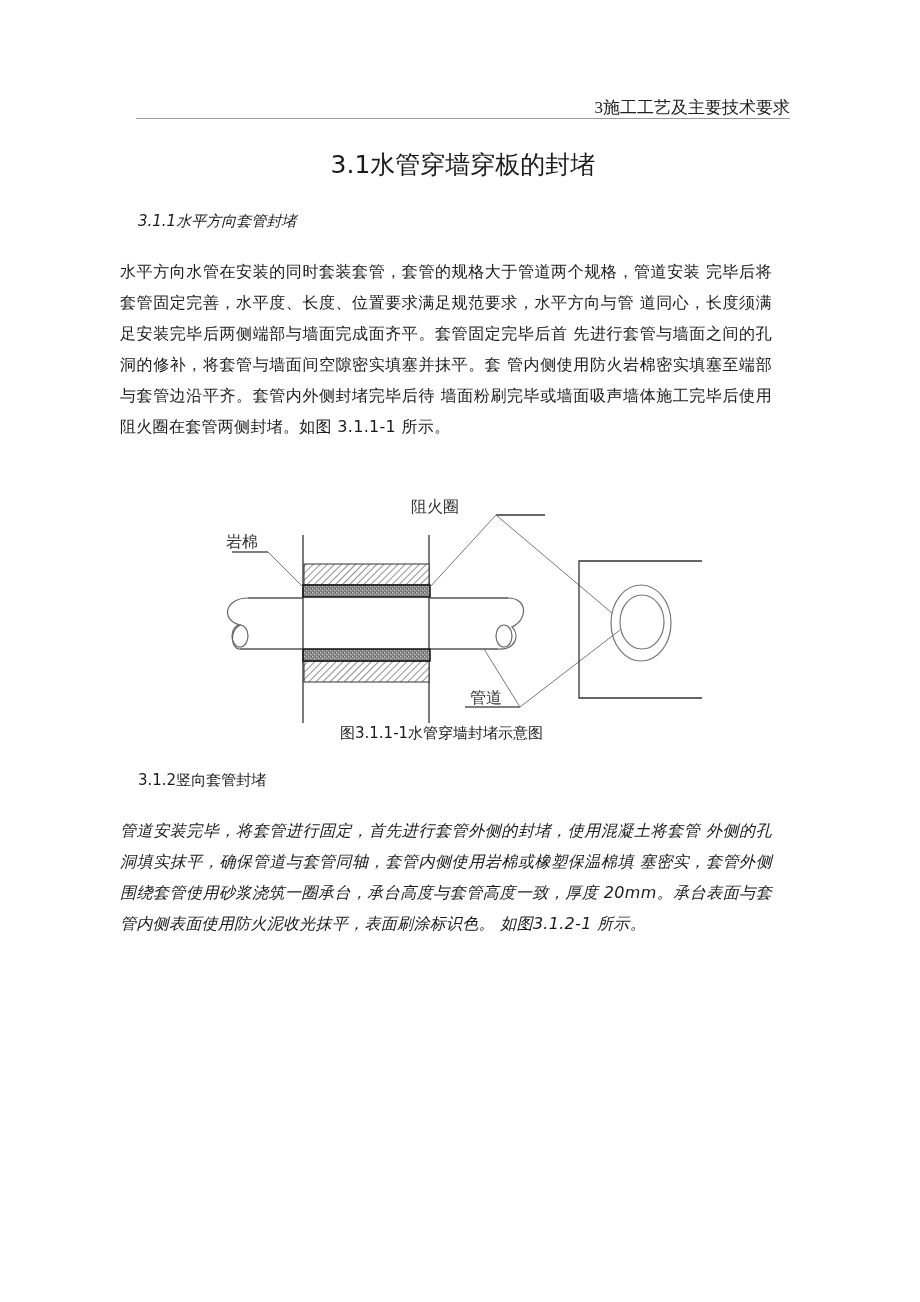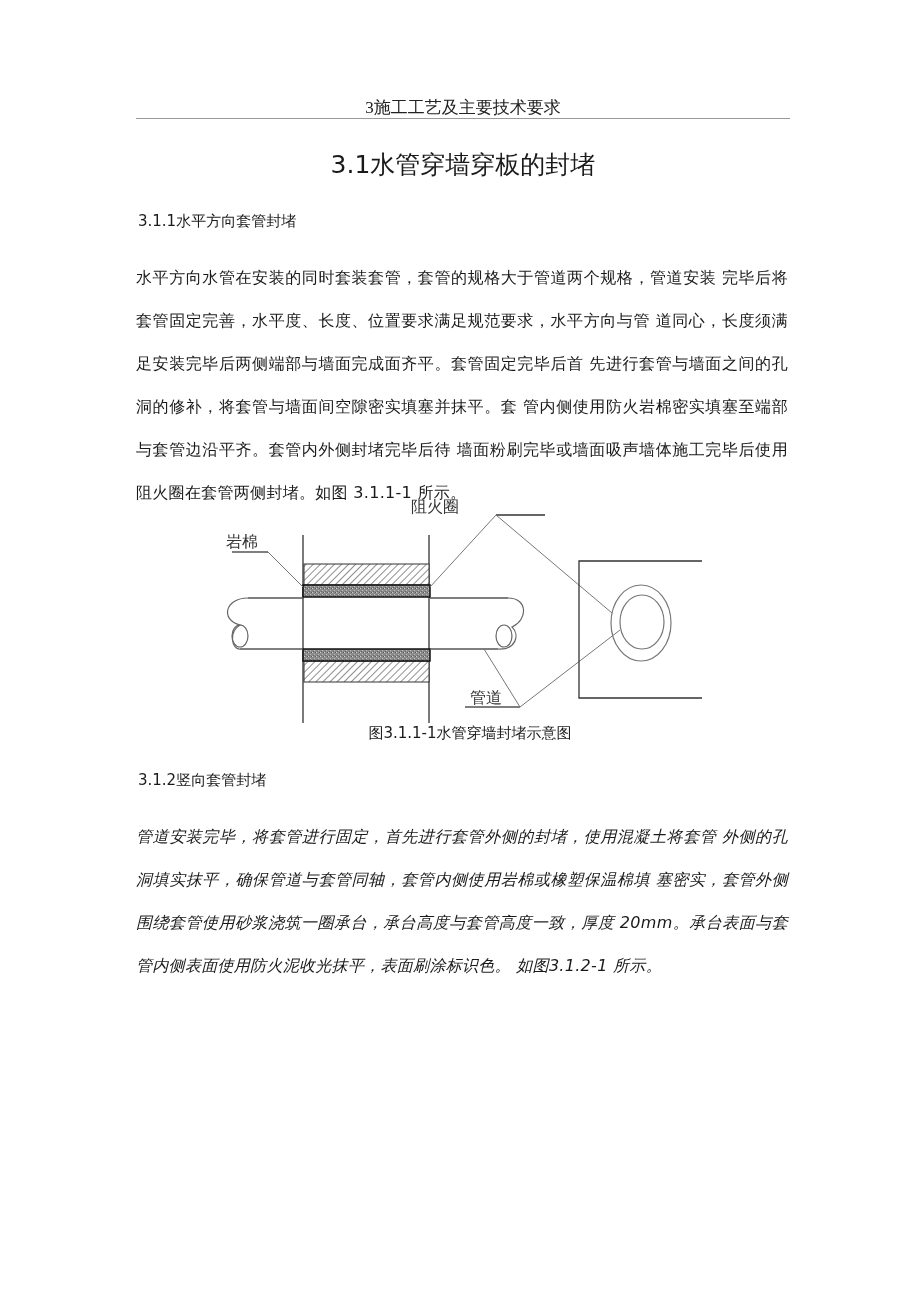--- a/index.html
+++ b/index.html
@@ -5,7 +5,7 @@
     html, body { margin: 0; padding: 0; background: #ffffff; }
     body { width: 920px; height: 1302px; position: relative; overflow: hidden;
            font-family: "DejaVu Sans", "Liberation Sans", sans-serif; color: #1a1a1a; }
-    .page-header { position: absolute; left: 136px; top: 96px; width: 654px; text-align: center;
+    .page-header { position: absolute; left: 136px; top: 96px; width: 654px; text-align: right;
                    font-family: "Liberation Serif", "DejaVu Serif", serif; font-size: 17px; color: #222; }
     .header-rule { position: absolute; left: 136px; top: 118px; width: 654px; height: 0;
                    border-top: 1px solid #9a9a9a; }

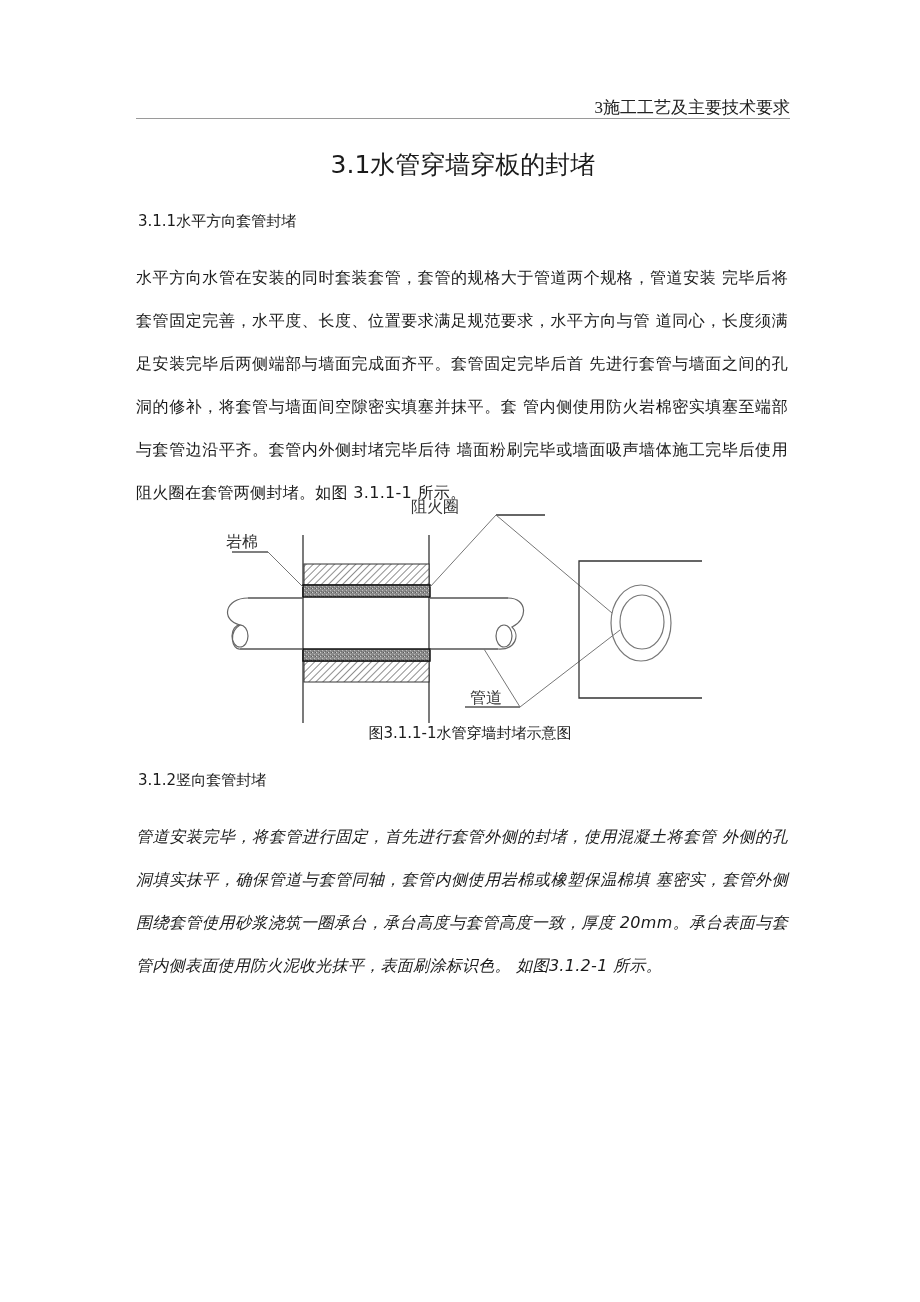--- a/index.html
+++ b/index.html
@@ -27,7 +27,7 @@
 
 <div class="section-title">3.1水管穿墙穿板的封堵</div>
 
-<div class="subsection-title" style="top:212px;">3.1.1水平方向套管封堵</div>
+<div class="subsection-title" style="top:212px;font-style:italic;">3.1.1水平方向套管封堵</div>
 
 <p class="paragraph" style="top:256px;">水平方向水管在安装的同时套装套管，套管的规格大于管道两个规格，管道安装 完毕后将套管固定完善，水平度、长度、位置要求满足规范要求，水平方向与管 道同心，长度须满足安装完毕后两侧端部与墙面完成面齐平。套管固定完毕后首 先进行套管与墙面之间的孔洞的修补，将套管与墙面间空隙密实填塞并抹平。套 管内侧使用防火岩棉密实填塞至端部与套管边沿平齐。套管内外侧封堵完毕后待 墙面粉刷完毕或墙面吸声墙体施工完毕后使用阻火圈在套管两侧封堵。如图 3.1.1-1 所示。</p>
 

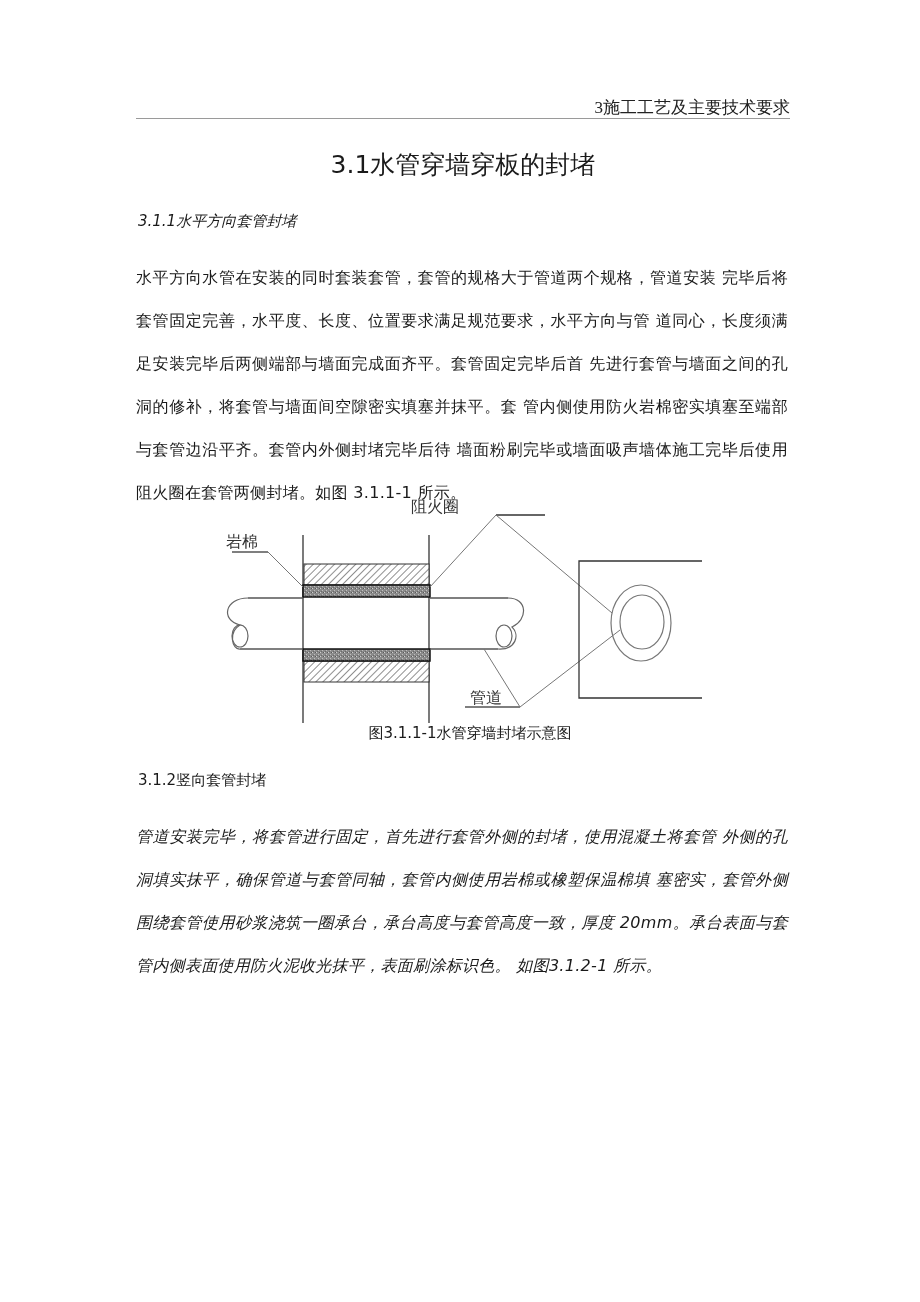--- a/index.html
+++ b/index.html
@@ -12,7 +12,7 @@
     .section-title { position: absolute; left: 136px; top: 148px; width: 654px; text-align: center;
                      font-size: 25px; color: #1a1a1a; }
     .subsection-title { position: absolute; left: 138px; font-size: 15px; color: #1a1a1a; }
-    .paragraph { position: absolute; left: 136px; width: 652px; font-size: 16px; line-height: 43px;
+    .paragraph { position: absolute; left: 120px; width: 652px; font-size: 16px; line-height: 31px;
                  color: #1a1a1a; text-align: justify; letter-spacing: 0.3px; margin: 0; }
     .figure { position: absolute; left: 200px; top: 488px; width: 520px; height: 235px; }
     .figure svg { display: block; }

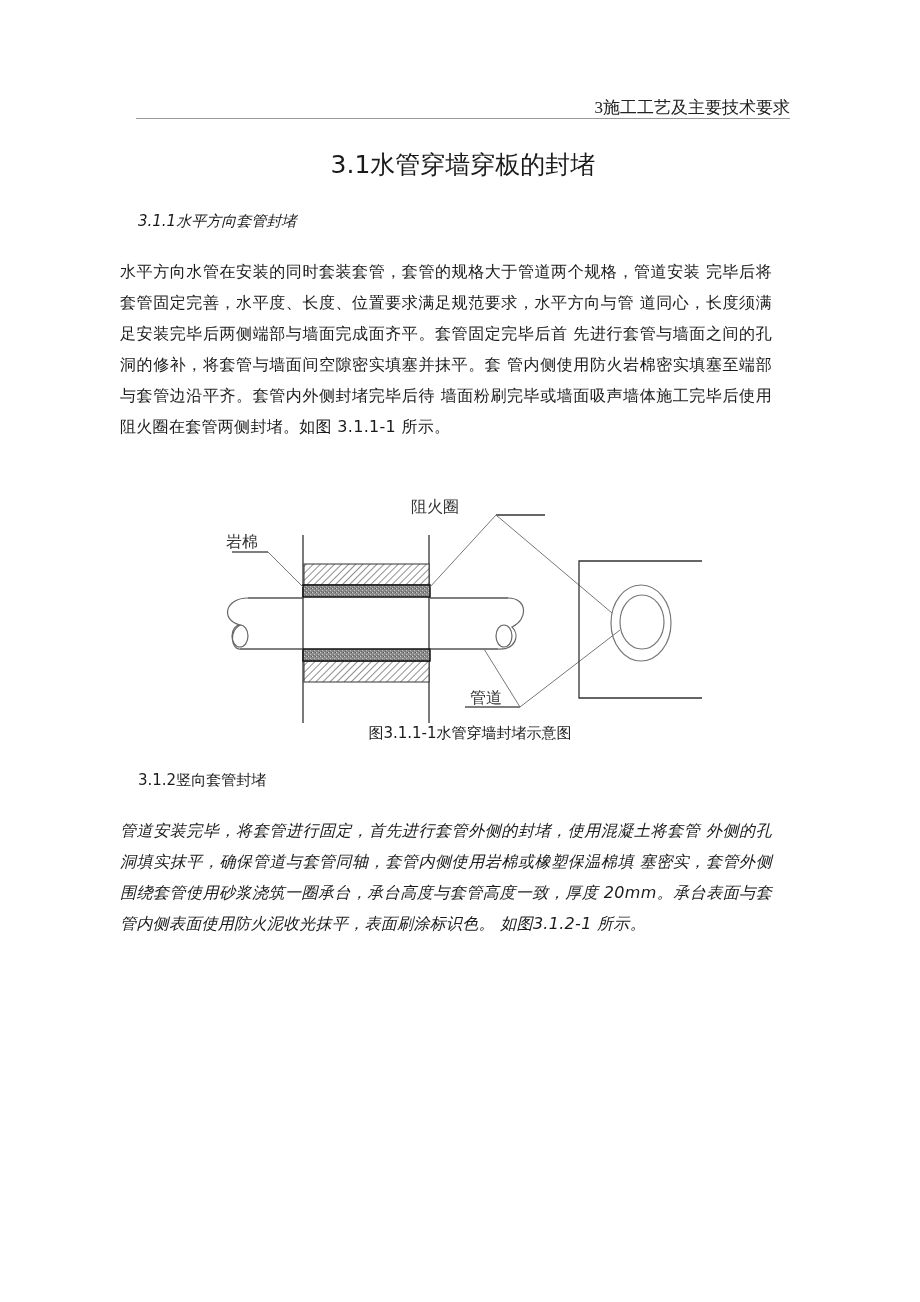--- a/index.html
+++ b/index.html
@@ -16,7 +16,7 @@
                  color: #1a1a1a; text-align: justify; letter-spacing: 0.3px; margin: 0; }
     .figure { position: absolute; left: 200px; top: 488px; width: 520px; height: 235px; }
     .figure svg { display: block; }
-    .fig-caption { position: absolute; left: 340px; top: 724px; width: 260px; text-align: center;
+    .fig-caption { position: absolute; left: 340px; top: 724px; width: 260px; text-align: left;
                    font-size: 15px; color: #1a1a1a; }
   </style>
 </head>

